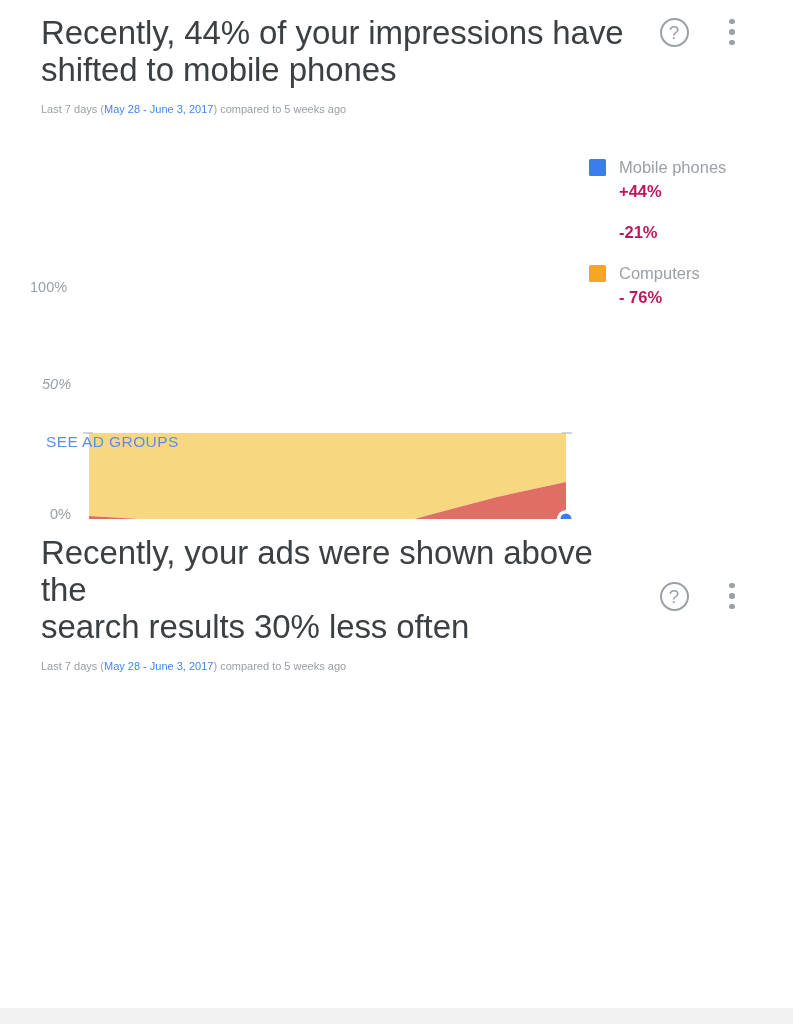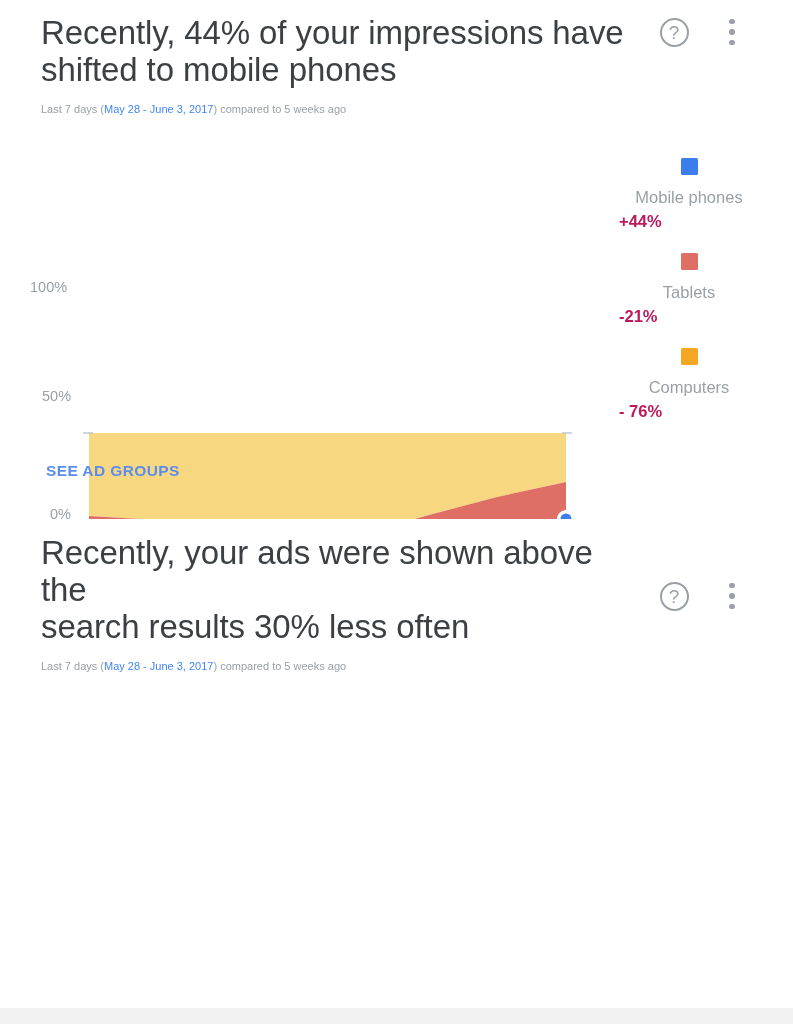--- a/index.html
+++ b/index.html
@@ -128,7 +128,6 @@
     display: flex;
     align-items: center;
     gap: 13px;
-    flex-direction: column;
   }
   .legend-swatch {
     width: 17px; height: 17px;

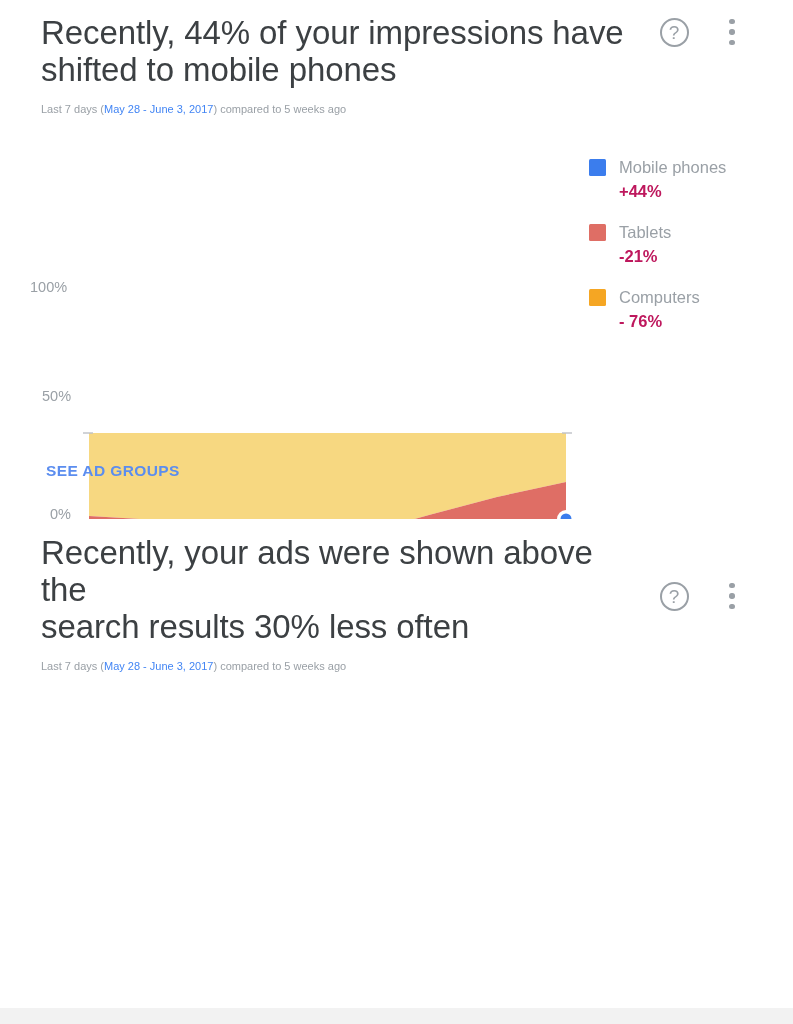--- a/index.html
+++ b/index.html
@@ -244,10 +244,6 @@
         <div class="legend-value">+44%</div>
       </div>
       <div class="legend-item">
-        <div class="legend-row">
-          <span class="legend-swatch" style="background:#df6e65;"></span>
-          <span class="legend-name">Tablets</span>
-        </div>
         <div class="legend-value">-21%</div>
       </div>
       <div class="legend-item">

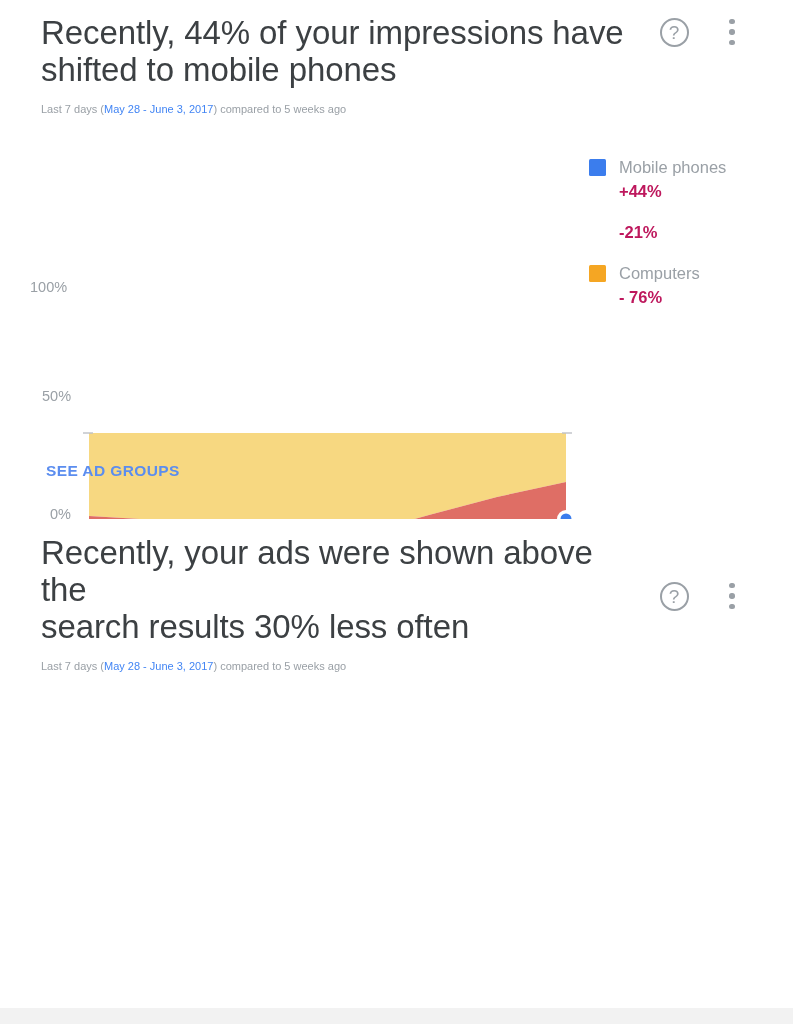--- a/index.html
+++ b/index.html
@@ -228,7 +228,7 @@
       </svg>
 
       <div class="axis-label" style="left:30px; top:159px;">100%</div>
-      <div class="axis-label" style="left:42px; top:268px;">50%</div>
+      <div class="axis-label" style="left:42px; top:256px;font-style:italic;">50%</div>
       <div class="axis-label" style="left:50px; top:386px;">0%</div>
 
       <div class="x-axis-label" style="left:88px; top:405px;">May 1, 2017</div>

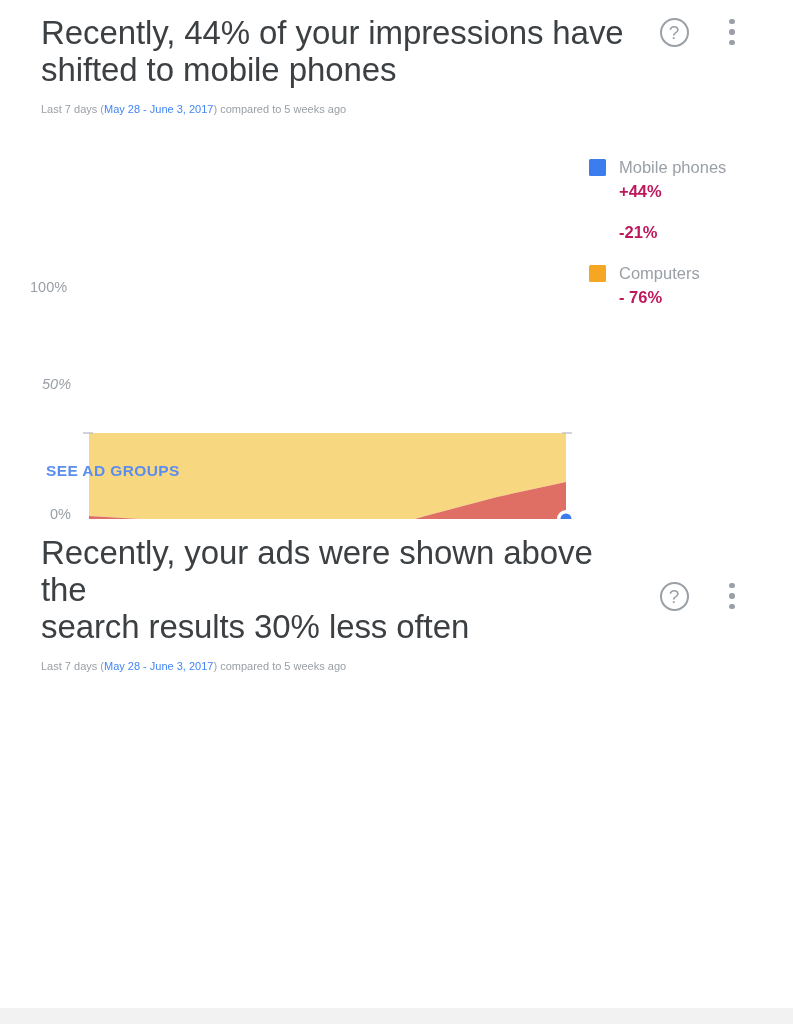--- a/index.html
+++ b/index.html
@@ -150,9 +150,9 @@
   .action-link {
     position: absolute;
     left: 46px;
-    top: 462px;
+    top: 433px;
     font-size: 15.5px;
-    font-weight: 700;
+    font-weight: 400;
     color: #5b8def;
     letter-spacing: 0.4px;
     text-decoration: none;

